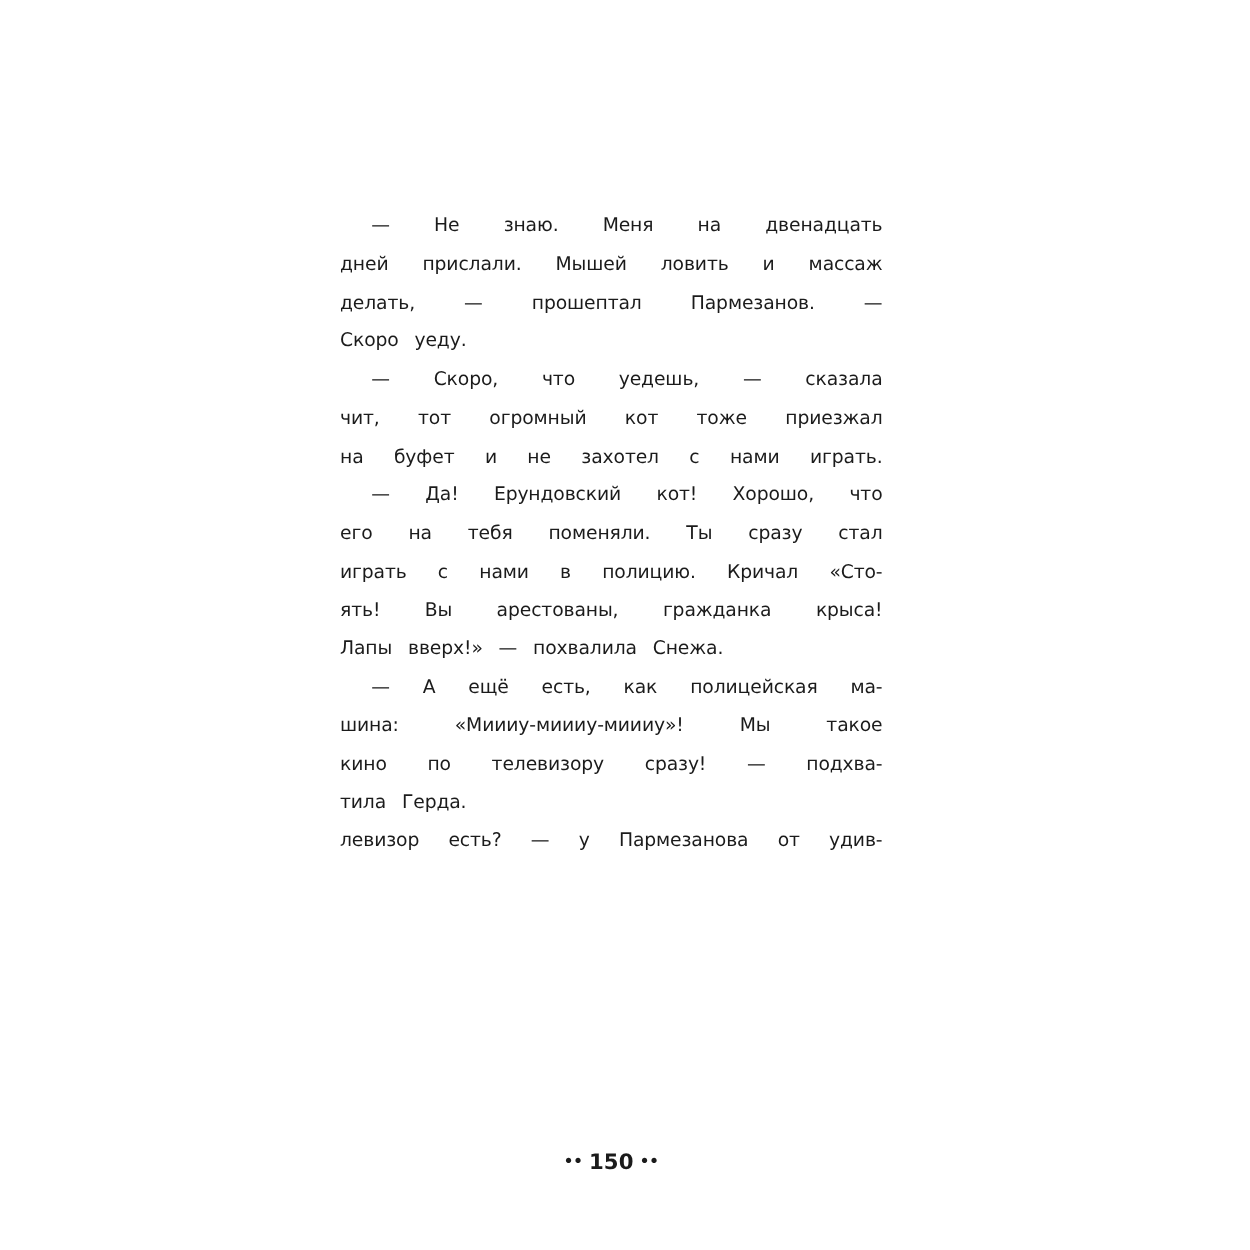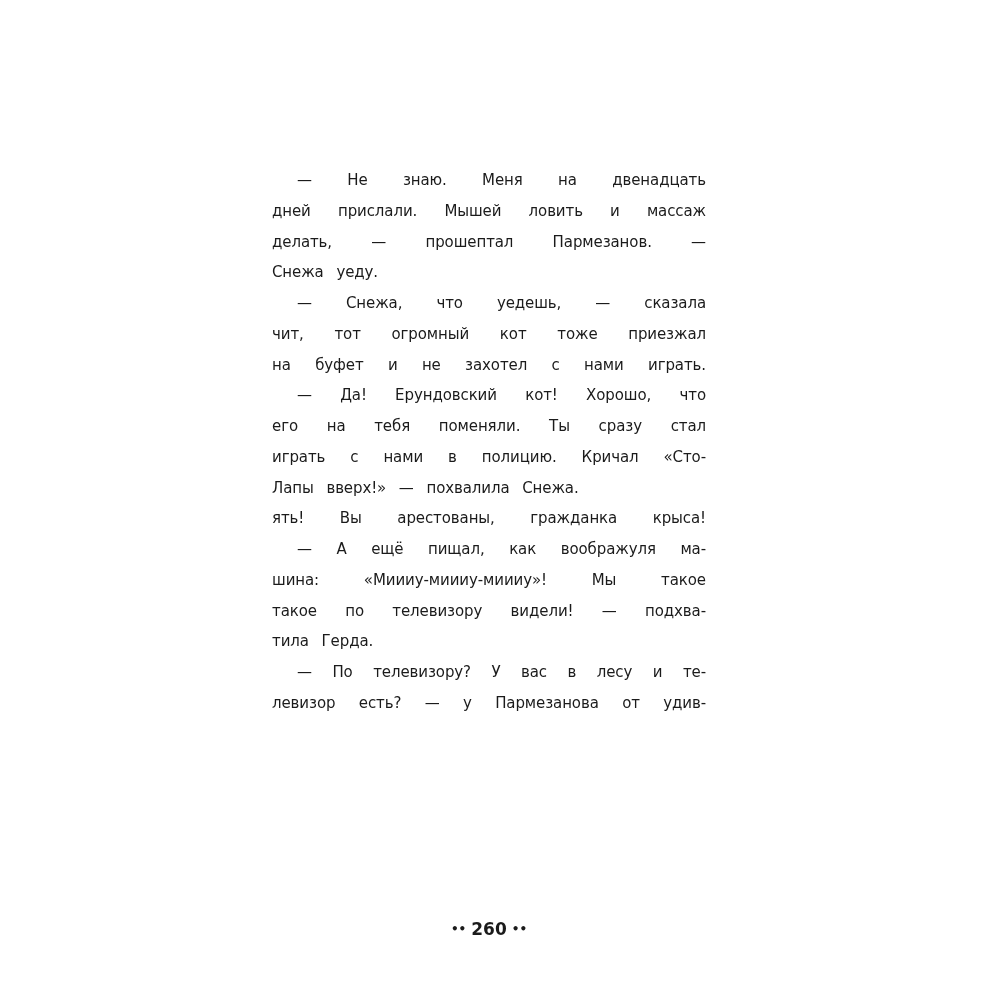--- a/index.html
+++ b/index.html
@@ -63,7 +63,7 @@
       <span class="line l-first">— Не знаю. Меня на двенадцать</span>
       <span class="line">дней прислали. Мышей ловить и массаж</span>
       <span class="line">делать, — прошептал Пармезанов. —</span>
-      <span class="line l-last">Снежа уеду.</span>
+      <span class="line l-last">Скоро уеду.</span>
     </div>
 
     <div class="para">

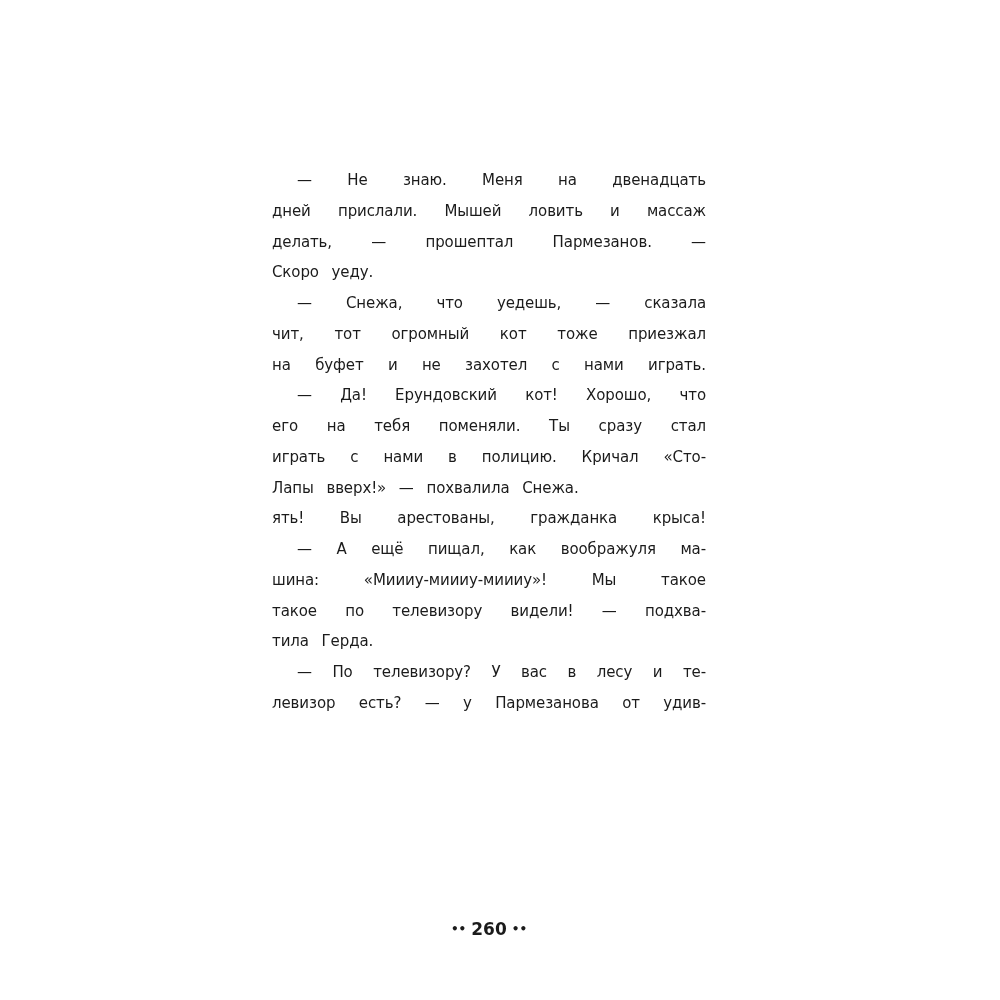--- a/index.html
+++ b/index.html
@@ -67,7 +67,7 @@
     </div>
 
     <div class="para">
-      <span class="line l-first">— Снежа, что уедешь, — сказала</span>
+      <span class="line l-first">— Скоро, что уедешь, — сказала</span>
       <span class="line">чит, тот огромный кот тоже приезжал</span>
       <span class="line">на буфет и не захотел с нами играть.</span>
     </div>

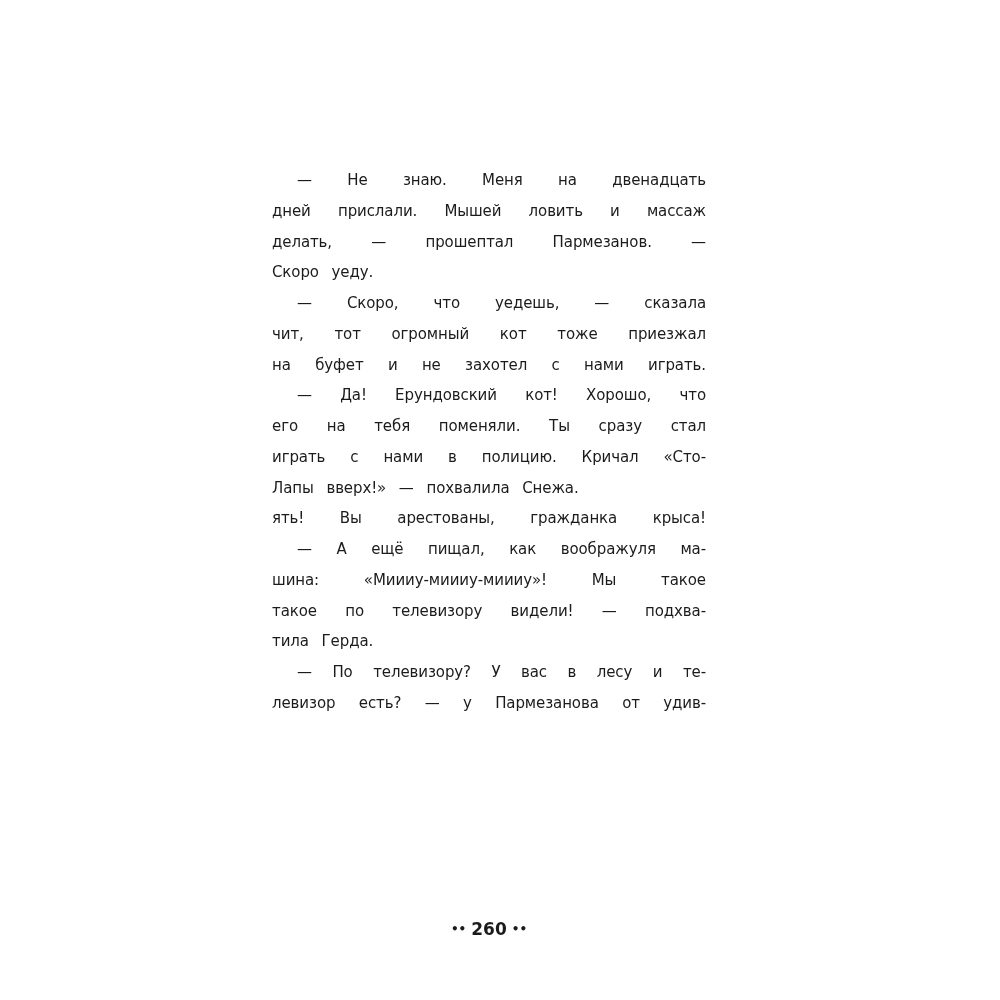--- a/index.html
+++ b/index.html
@@ -76,8 +76,8 @@
       <span class="line l-first">— Да! Ерундовский кот! Хорошо, что</span>
       <span class="line">его на тебя поменяли. Ты сразу стал</span>
       <span class="line">играть с нами в полицию. Кричал «Сто-</span>
+      <span class="line">ять! Вы арестованы, гражданка крыса!</span>
       <span class="line l-last">Лапы вверх!» — похвалила Снежа.</span>
-      <span class="line">ять! Вы арестованы, гражданка крыса!</span>
     </div>
 
     <div class="para">

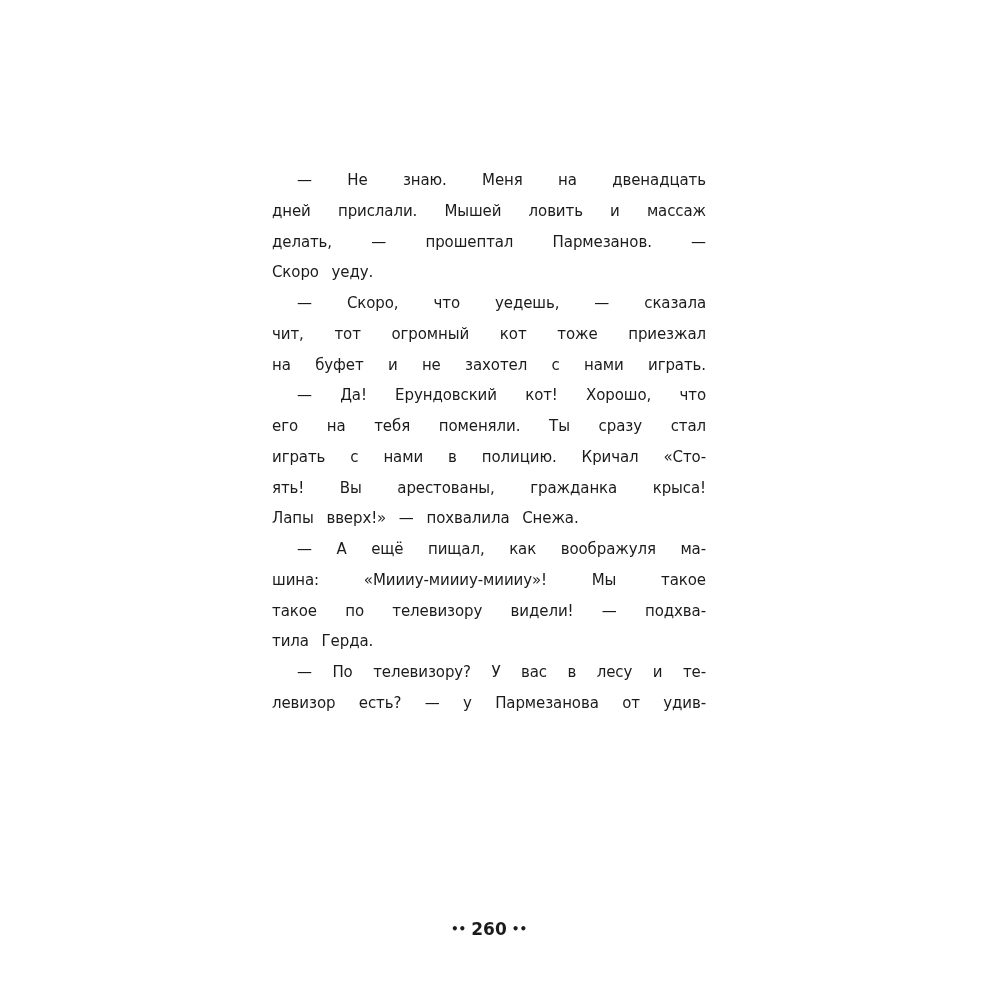--- a/index.html
+++ b/index.html
@@ -81,7 +81,7 @@
     </div>
 
     <div class="para">
-      <span class="line l-first">— А ещё пищал, как воображуля ма-</span>
+      <span class="line l-first">— А ещё есть, как полицейская ма-</span>
       <span class="line">шина: «Миииу-миииу-миииу»! Мы такое</span>
       <span class="line">такое по телевизору видели! — подхва-</span>
       <span class="line l-last">тила Герда.</span>

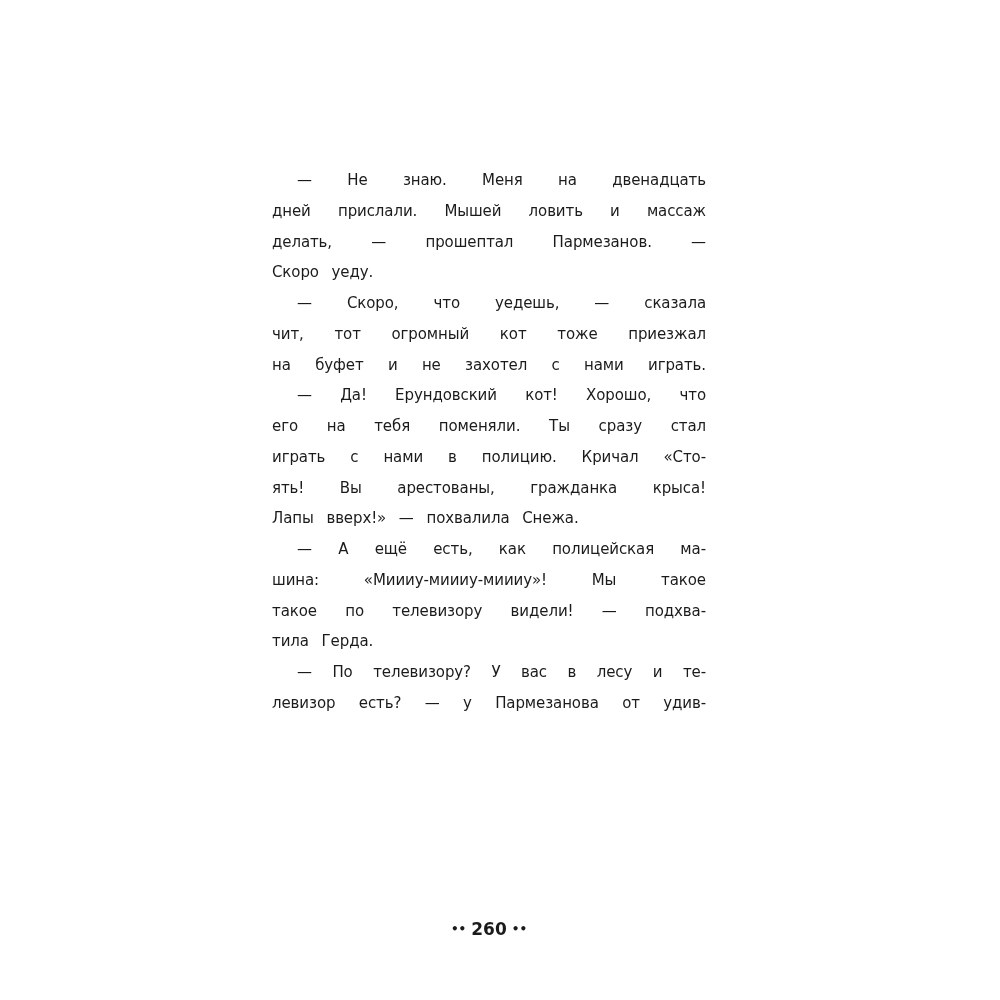--- a/index.html
+++ b/index.html
@@ -83,7 +83,7 @@
     <div class="para">
       <span class="line l-first">— А ещё есть, как полицейская ма-</span>
       <span class="line">шина: «Миииу-миииу-миииу»! Мы такое</span>
-      <span class="line">такое по телевизору видели! — подхва-</span>
+      <span class="line">кино по телевизору сразу! — подхва-</span>
       <span class="line l-last">тила Герда.</span>
     </div>
 

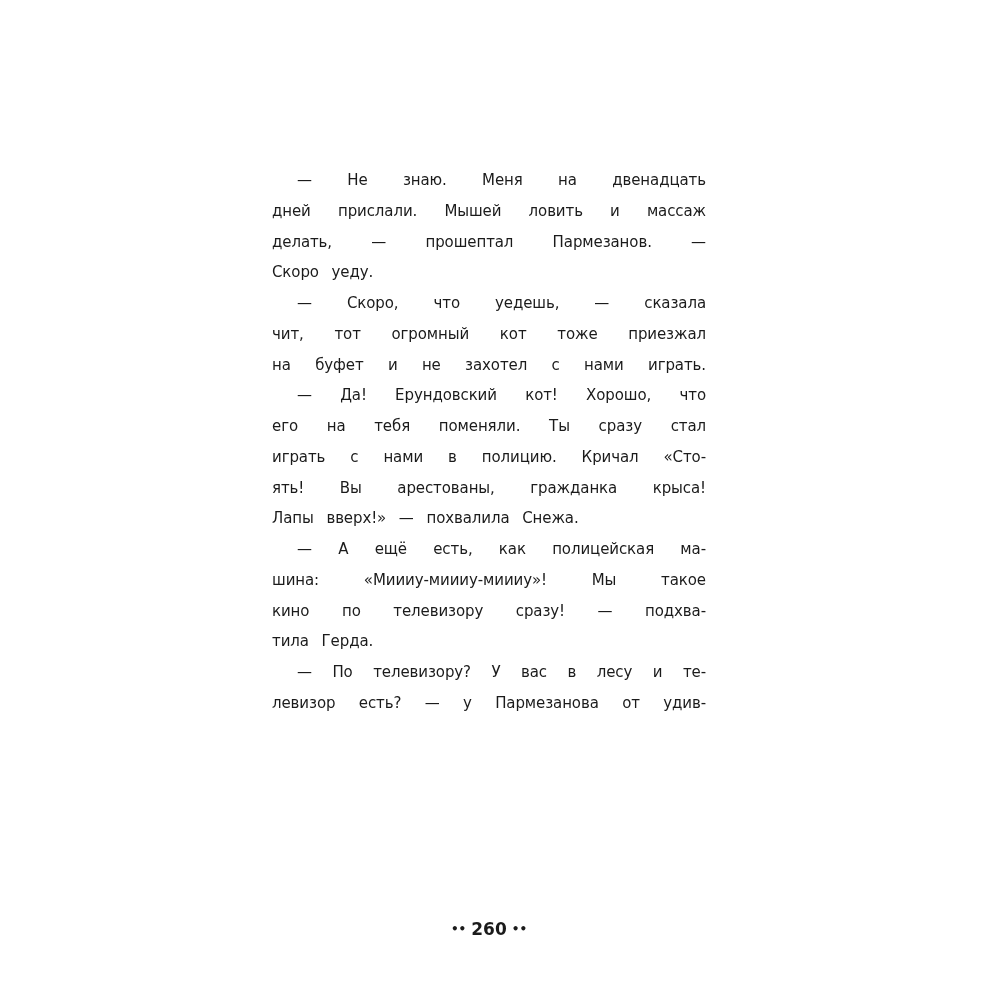--- a/index.html
+++ b/index.html
@@ -88,7 +88,6 @@
     </div>
 
     <div class="para">
-      <span class="line l-first">— По телевизору? У вас в лесу и те-</span>
       <span class="line">левизор есть? — у Пармезанова от удив-</span>
     </div>
 

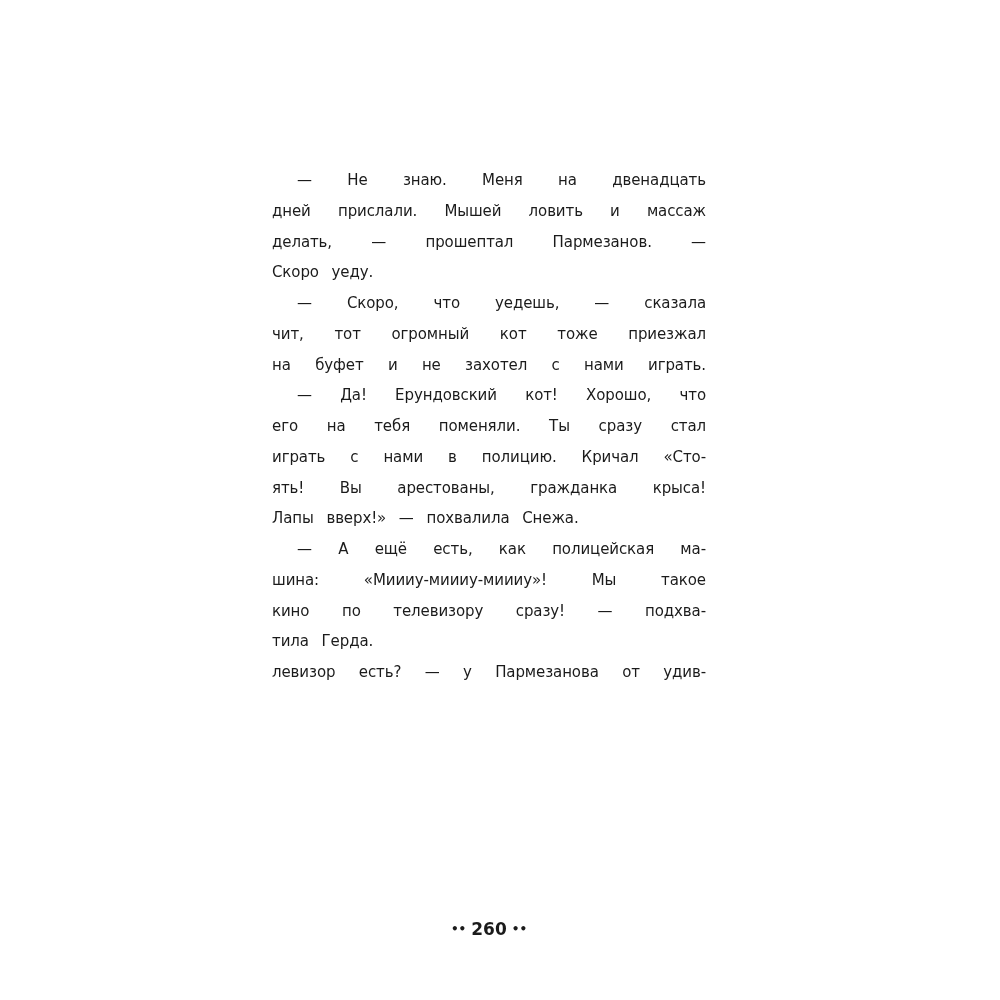--- a/index.html
+++ b/index.html
@@ -94,7 +94,7 @@
   </main>
 
   <footer class="footer">
-    <span class="ornament">••</span><span class="pagenum">260</span><span class="ornament">••</span>
+    <span class="ornament">••</span><span class="pagenum">150</span><span class="ornament">••</span>
   </footer>
 
 </div>

